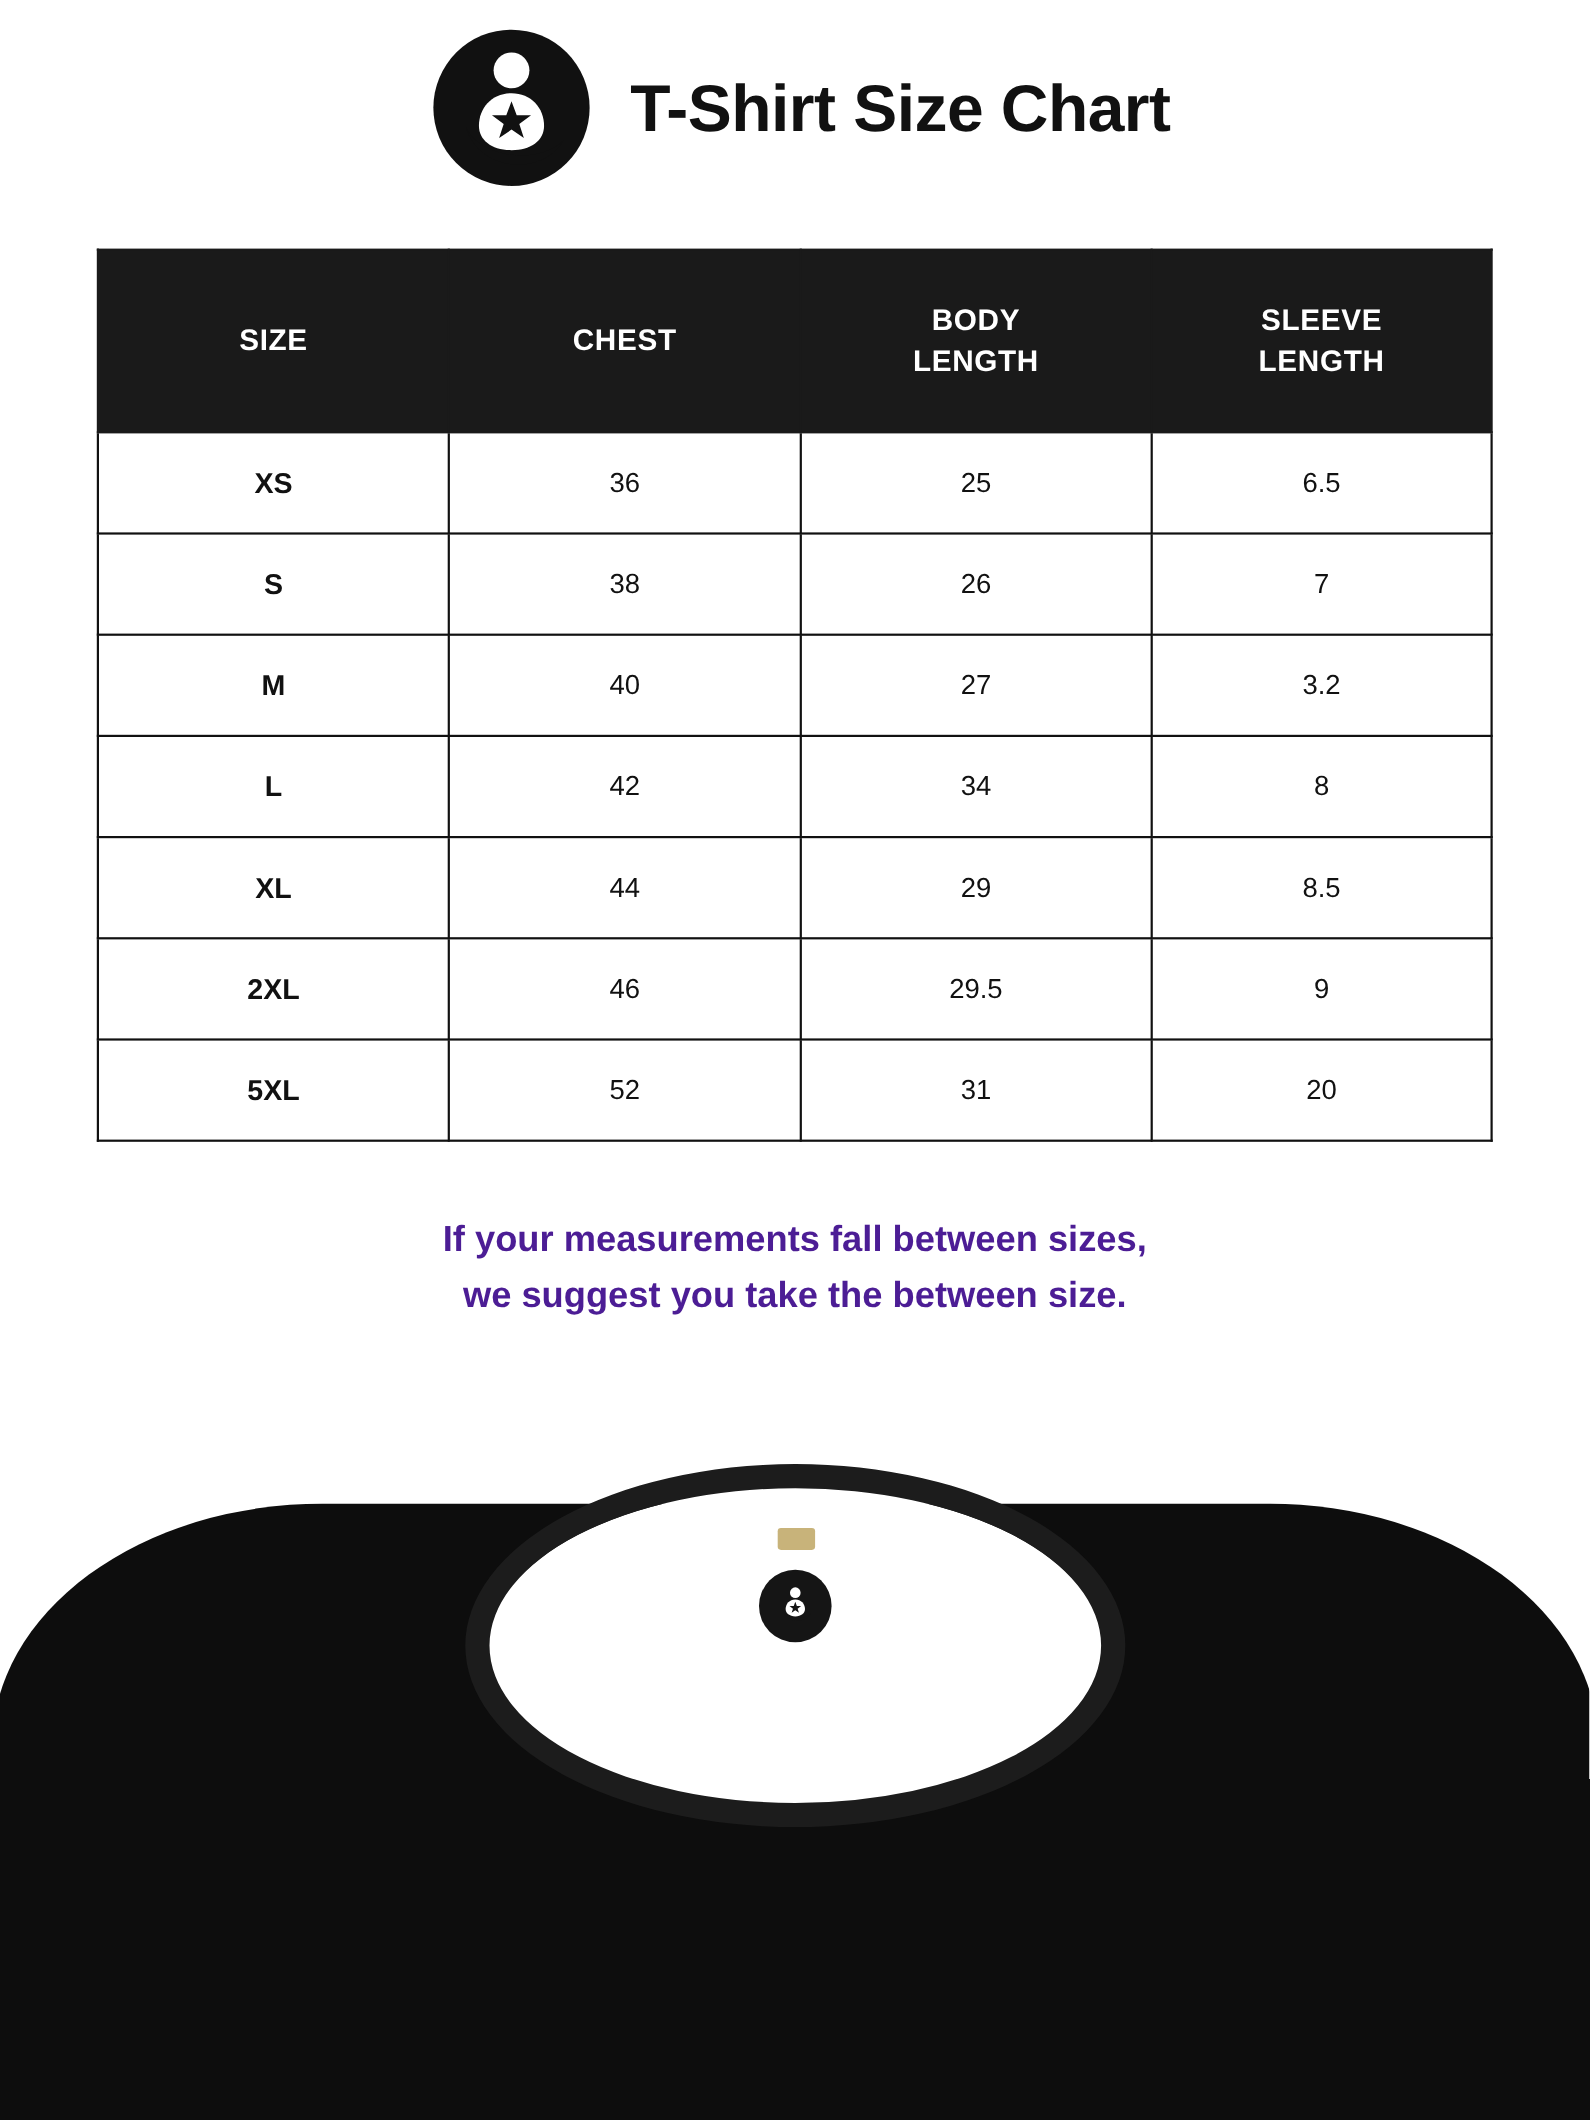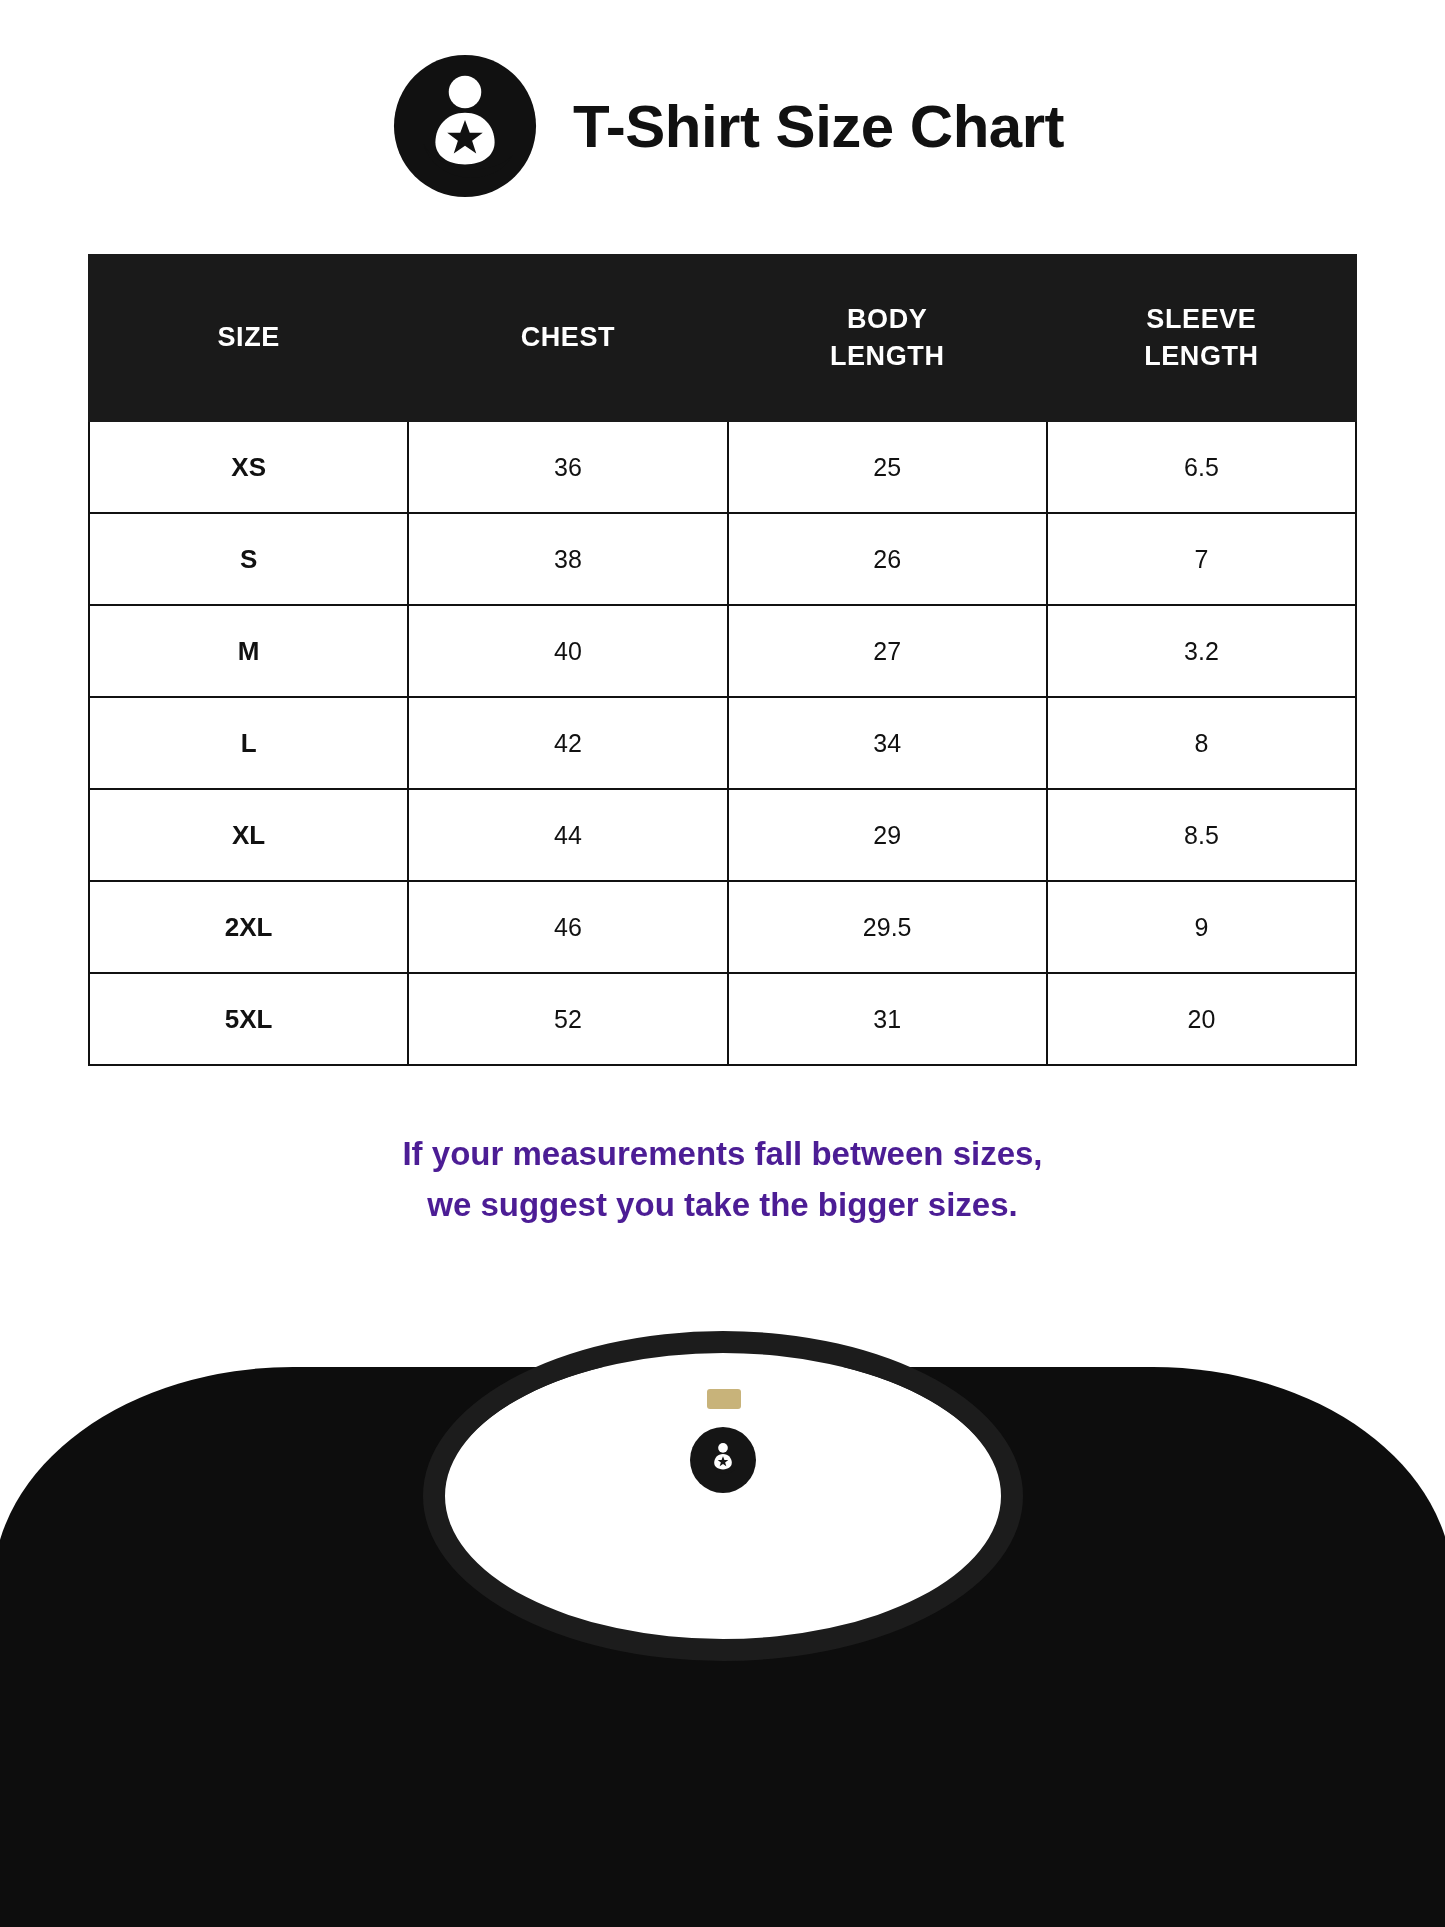--- a/index.html
+++ b/index.html
@@ -22,7 +22,7 @@
     align-items: center;
     justify-content: center;
     gap: 34px;
-    padding-top: 52px;
+    padding-top: 24px;
     padding-left: 10px;
   }
   .brand-logo {

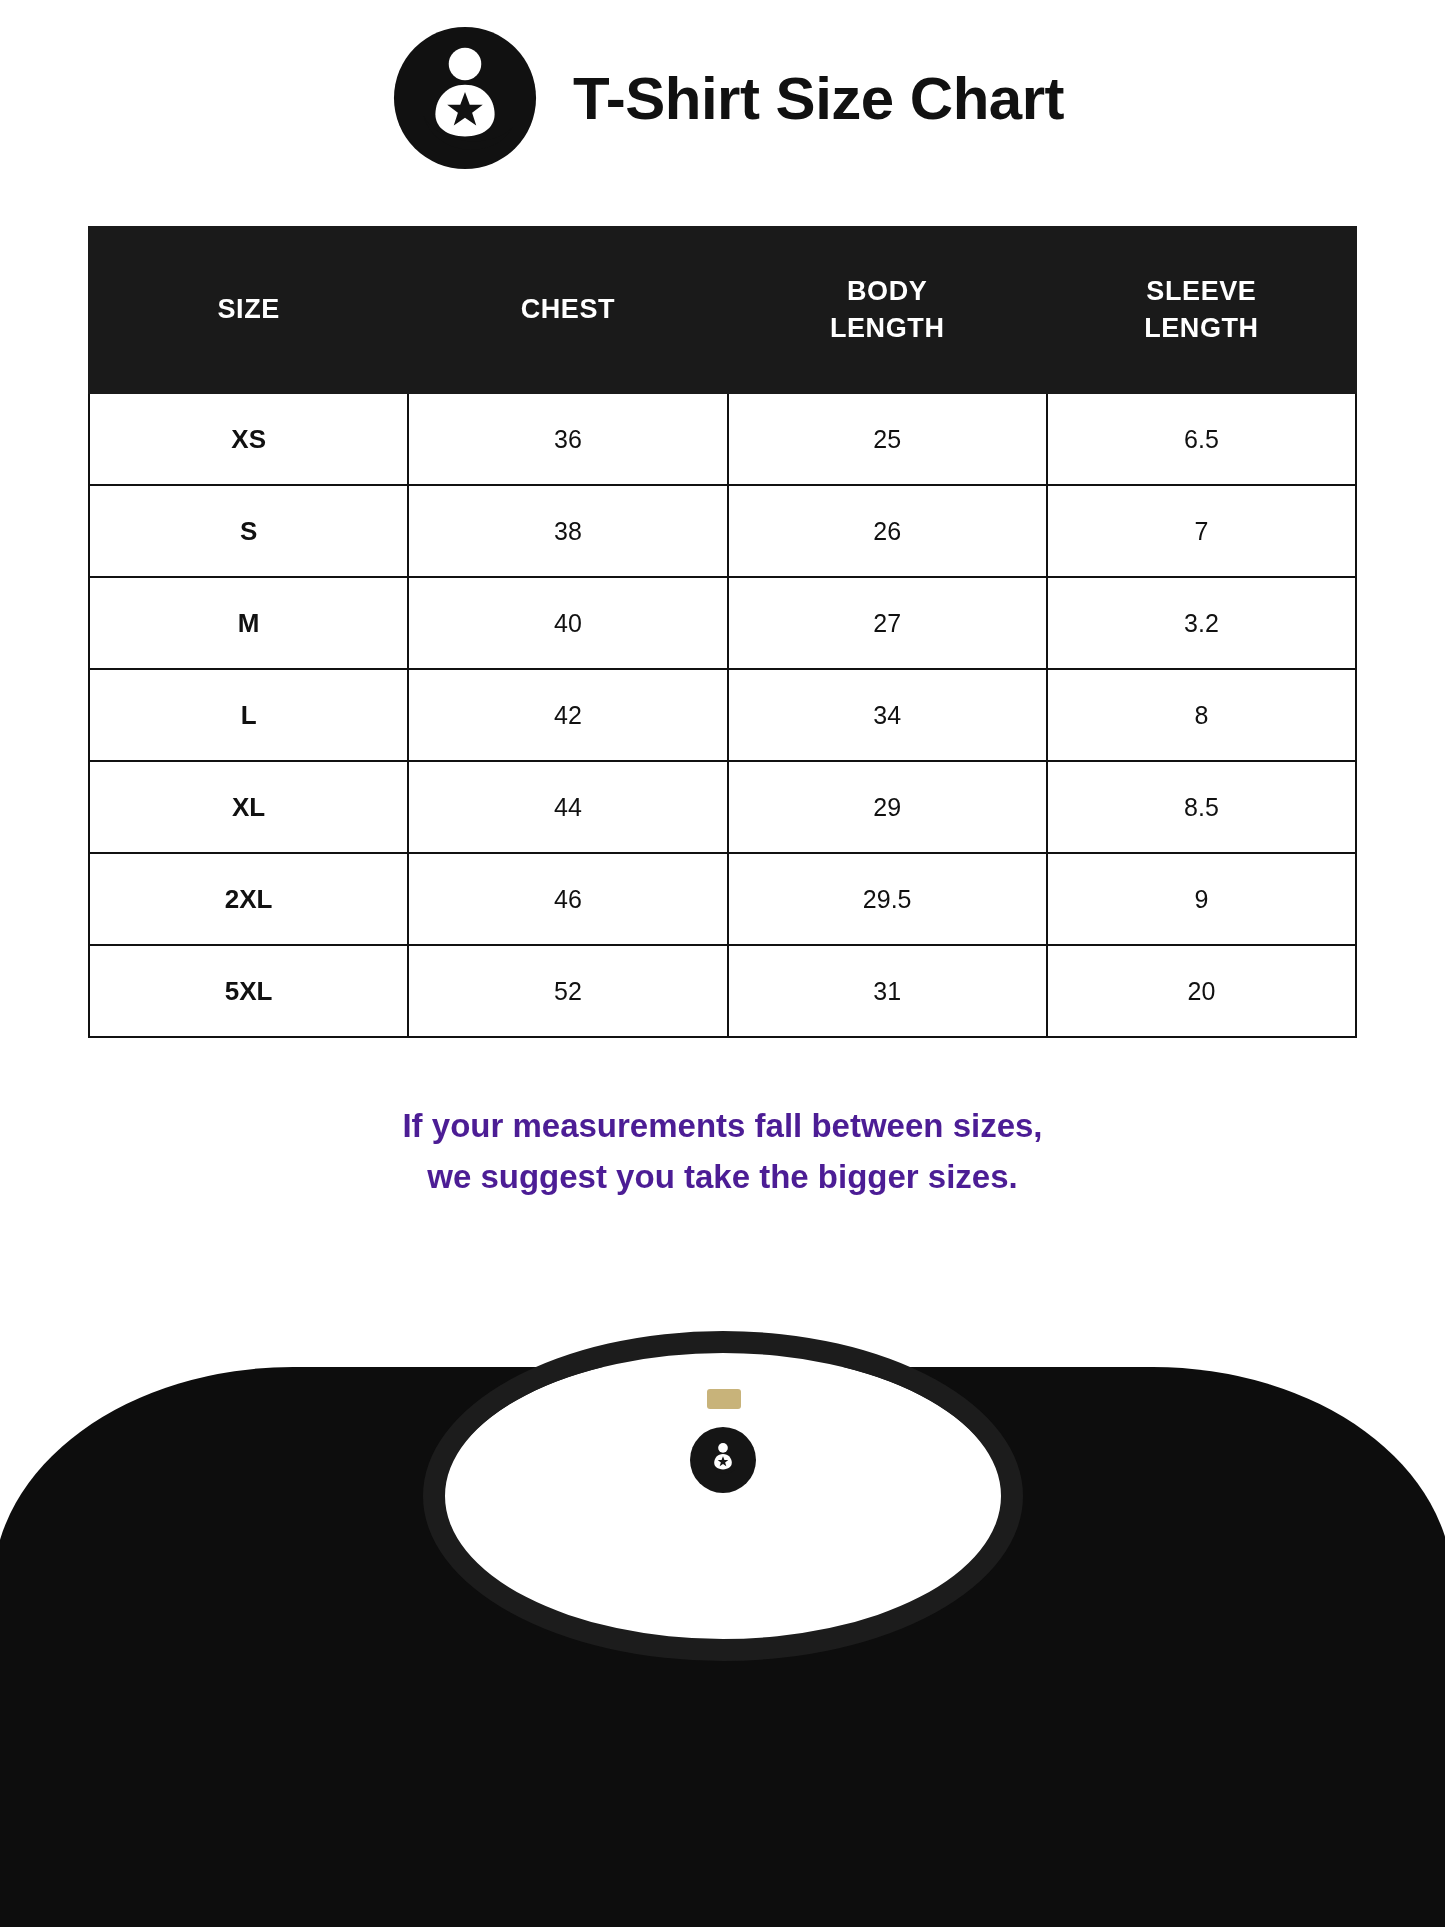--- a/index.html
+++ b/index.html
@@ -252,7 +252,7 @@
 
 <div class="note">
   <span class="note-line">If your measurements fall between sizes,</span>
-  <span class="note-line">we suggest you take the bigger sizes.</span>
+  <span class="note-line">we suggest you take the between size.</span>
 </div>
 
 <div class="shirt-area">

